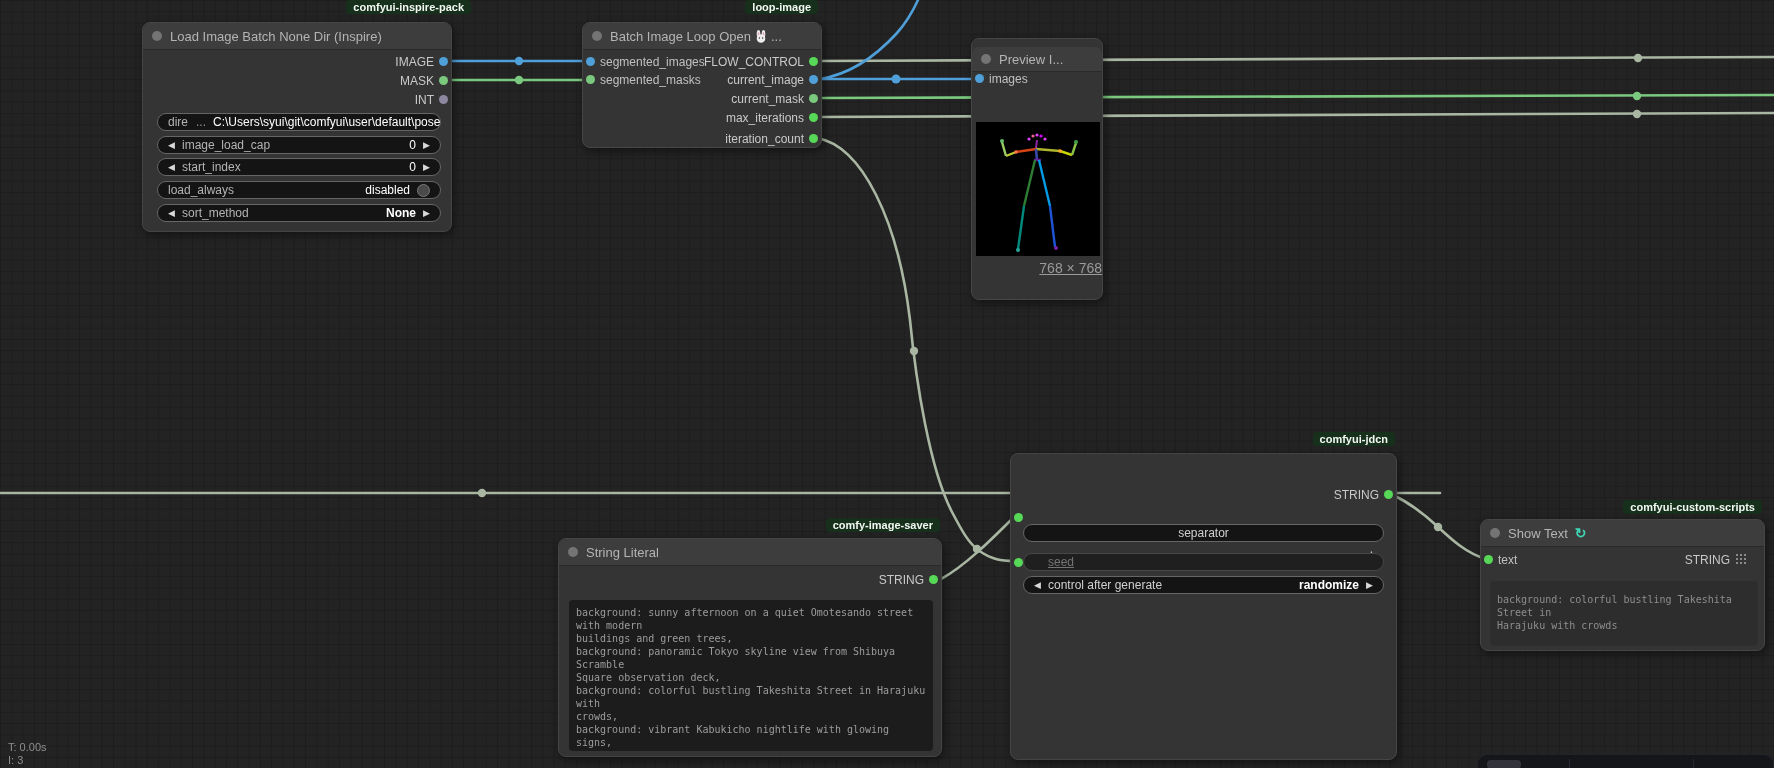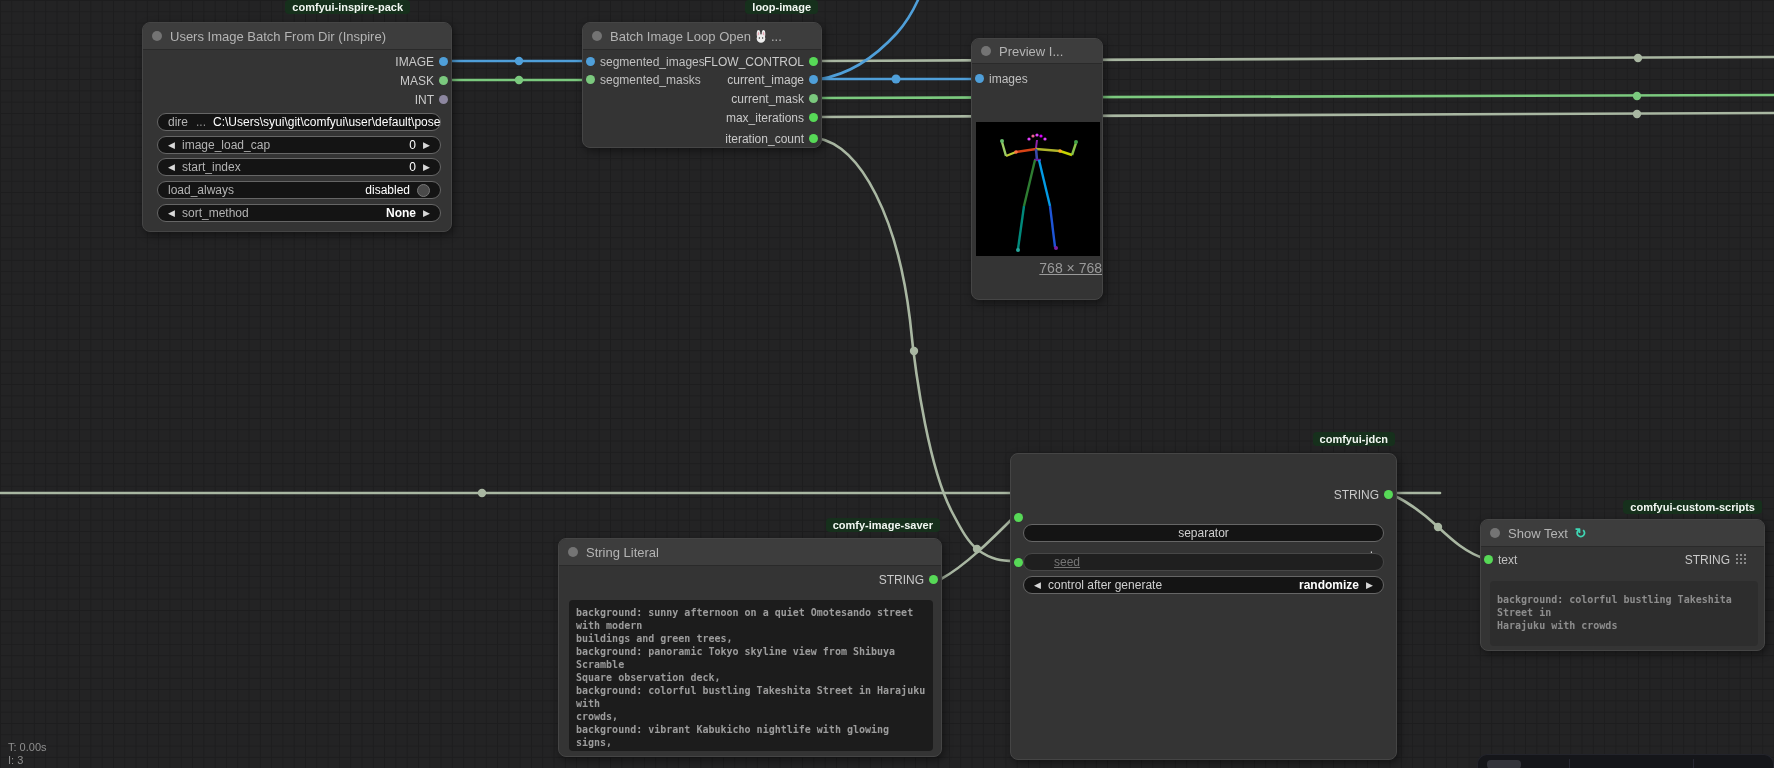--- a/index.html
+++ b/index.html
@@ -124,7 +124,7 @@
     <circle class="wdot-flow" cx="1438" cy="527" r="4.2"></circle>
   </svg>
 
-  <div class="badge" style="top:0;right:1364px;margin-left:21px;">comfyui-inspire-pack</div>
+  <div class="badge" style="top:0;right:1303px;margin-left:21px;">comfyui-inspire-pack</div>
   <div class="badge" style="top:0;right:956px;">loop-image</div>
   <div class="badge" style="top:432px;right:379px;">comfyui-jdcn</div>
   <div class="badge" style="top:518px;right:834px;">comfy-image-saver</div>

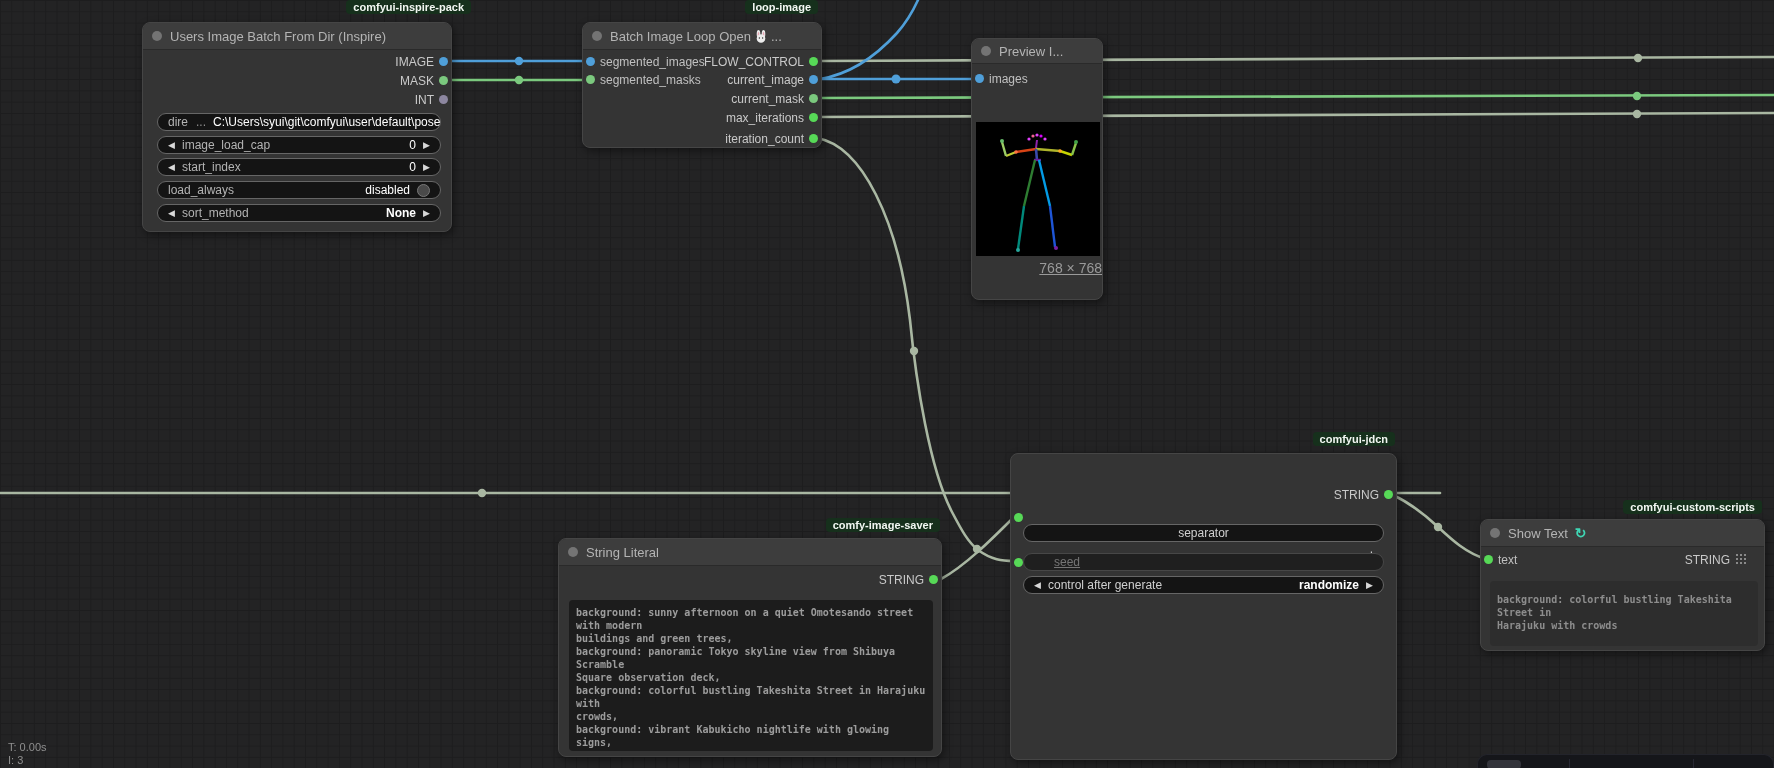--- a/index.html
+++ b/index.html
@@ -133,7 +133,7 @@
   <div class="node" style="left:142px;top:22px;width:310px;height:210px;">
     <div class="node-title">
       <span class="title-dot"></span>
-      <span>Users Image Batch From Dir (Inspire)</span>
+      <span>Load Image Batch None Dir (Inspire)</span>
     </div>
     <div class="row" style="top:31px;">
         <span class="lab-r">IMAGE</span>

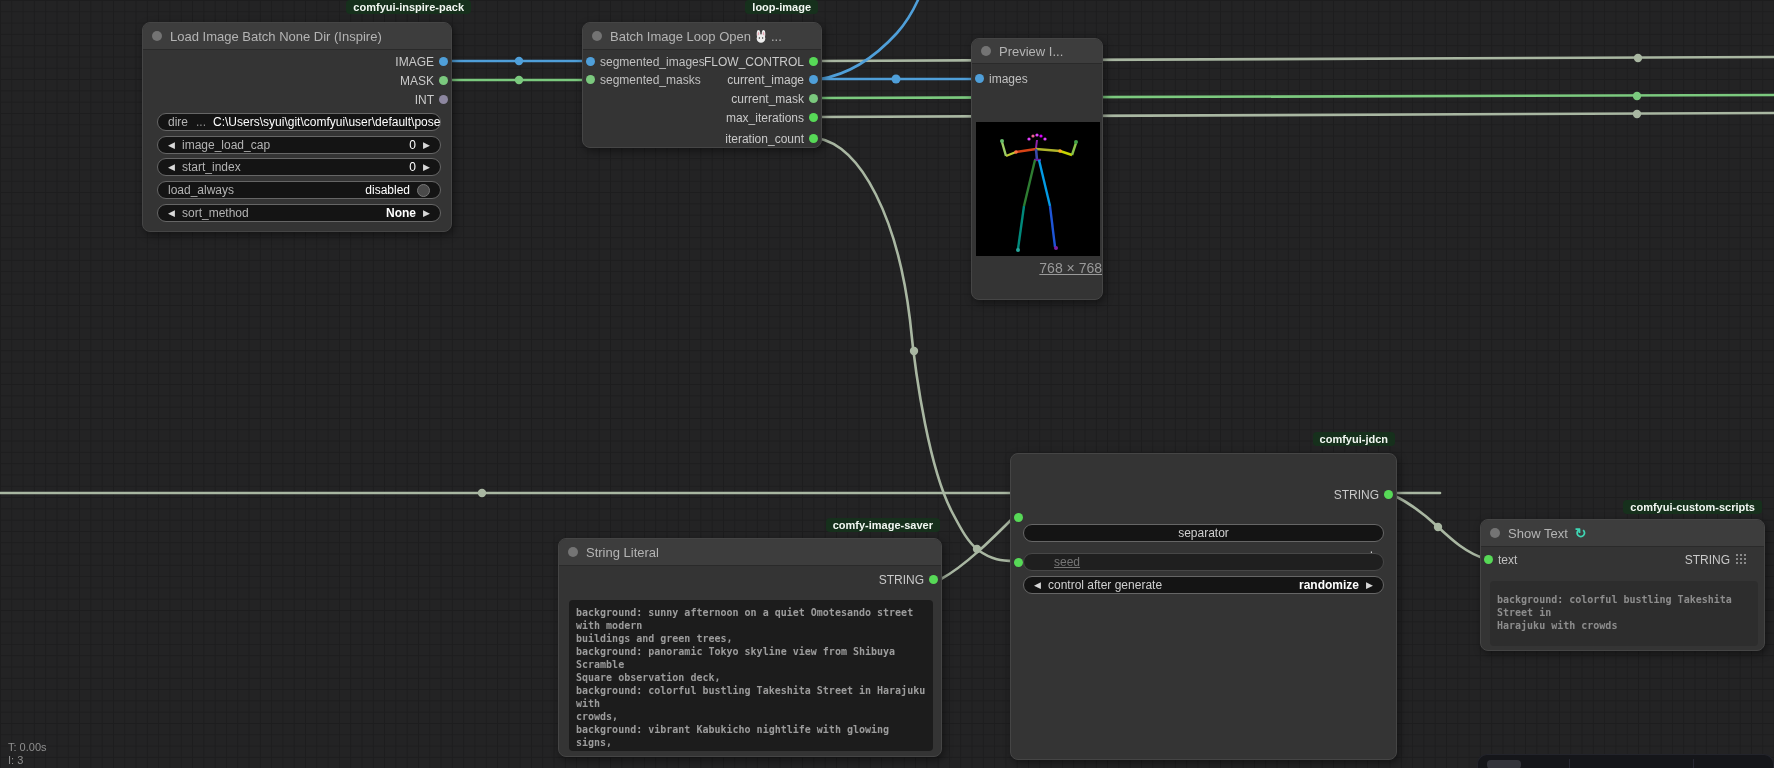--- a/index.html
+++ b/index.html
@@ -220,7 +220,7 @@
   </div>
 
   <div class="node" style="left:971px;top:38px;width:132px;height:262px;">
-    <div class="node-title" style="height:24px;">
+    <div class="node-title" style="height:24px;margin-top:8px;">
       <span class="title-dot"></span>
       <span>Preview I...</span>
     </div>

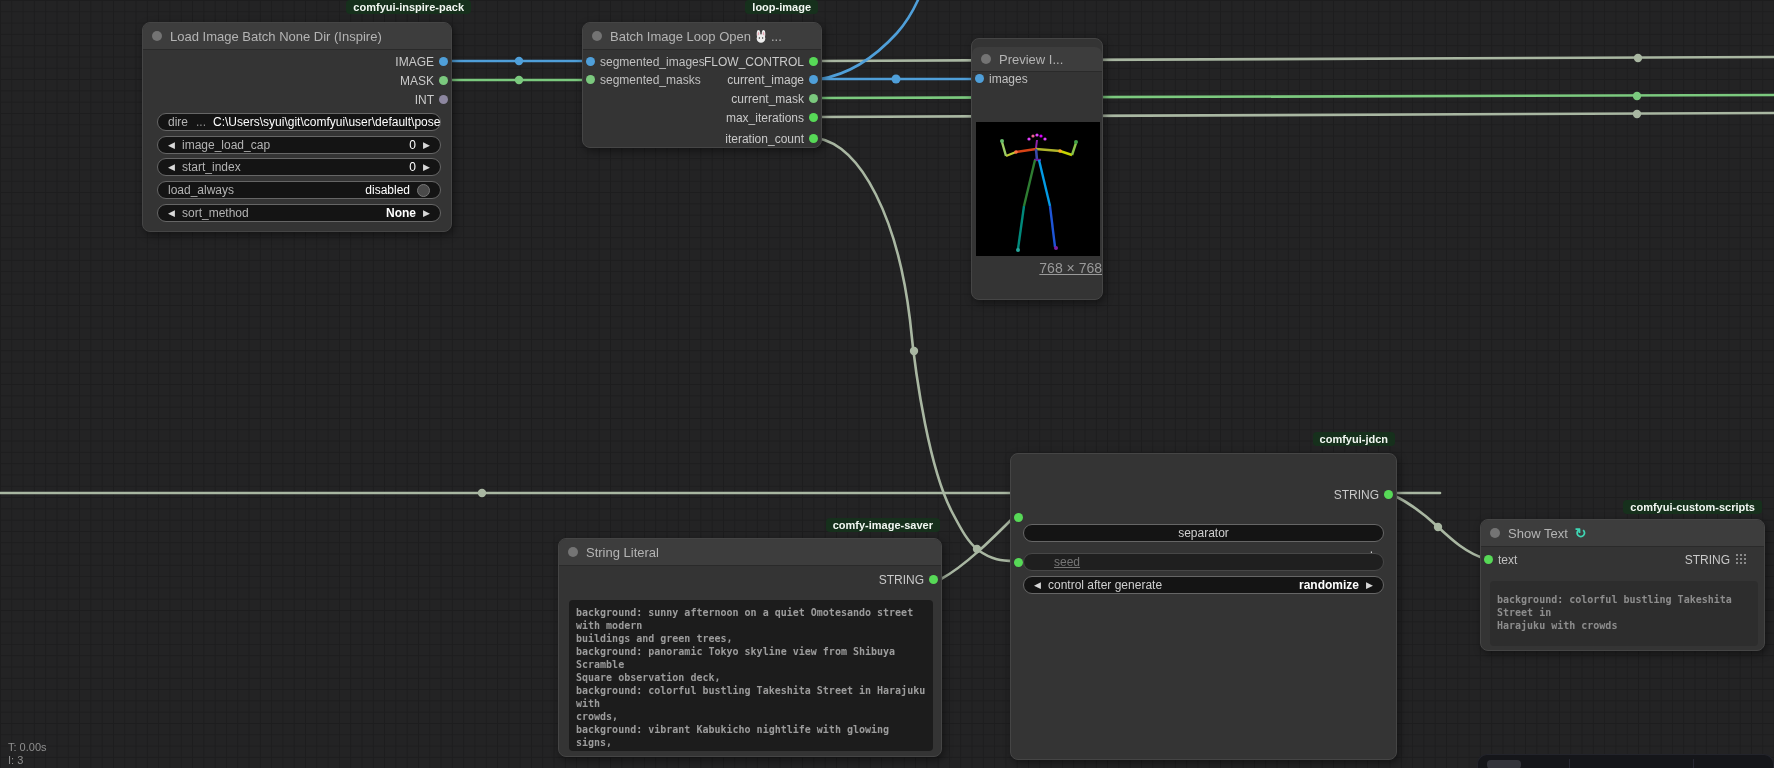--- a/index.html
+++ b/index.html
@@ -271,7 +271,7 @@
     </div>
     <span class="socket in s-string" style="top:104px;"></span>
     <div class="widget ghost" style="left:12px;top:99px;width:361px;">
-      <span class="wlabel" style="margin-left:20px;text-decoration:underline;">seed</span>
+      <span class="wlabel" style="margin-left:14px;text-decoration:underline;">seed</span>
     </div>
     <div class="widget" style="left:12px;top:122px;width:361px;">
       <span class="arrow">◀</span>

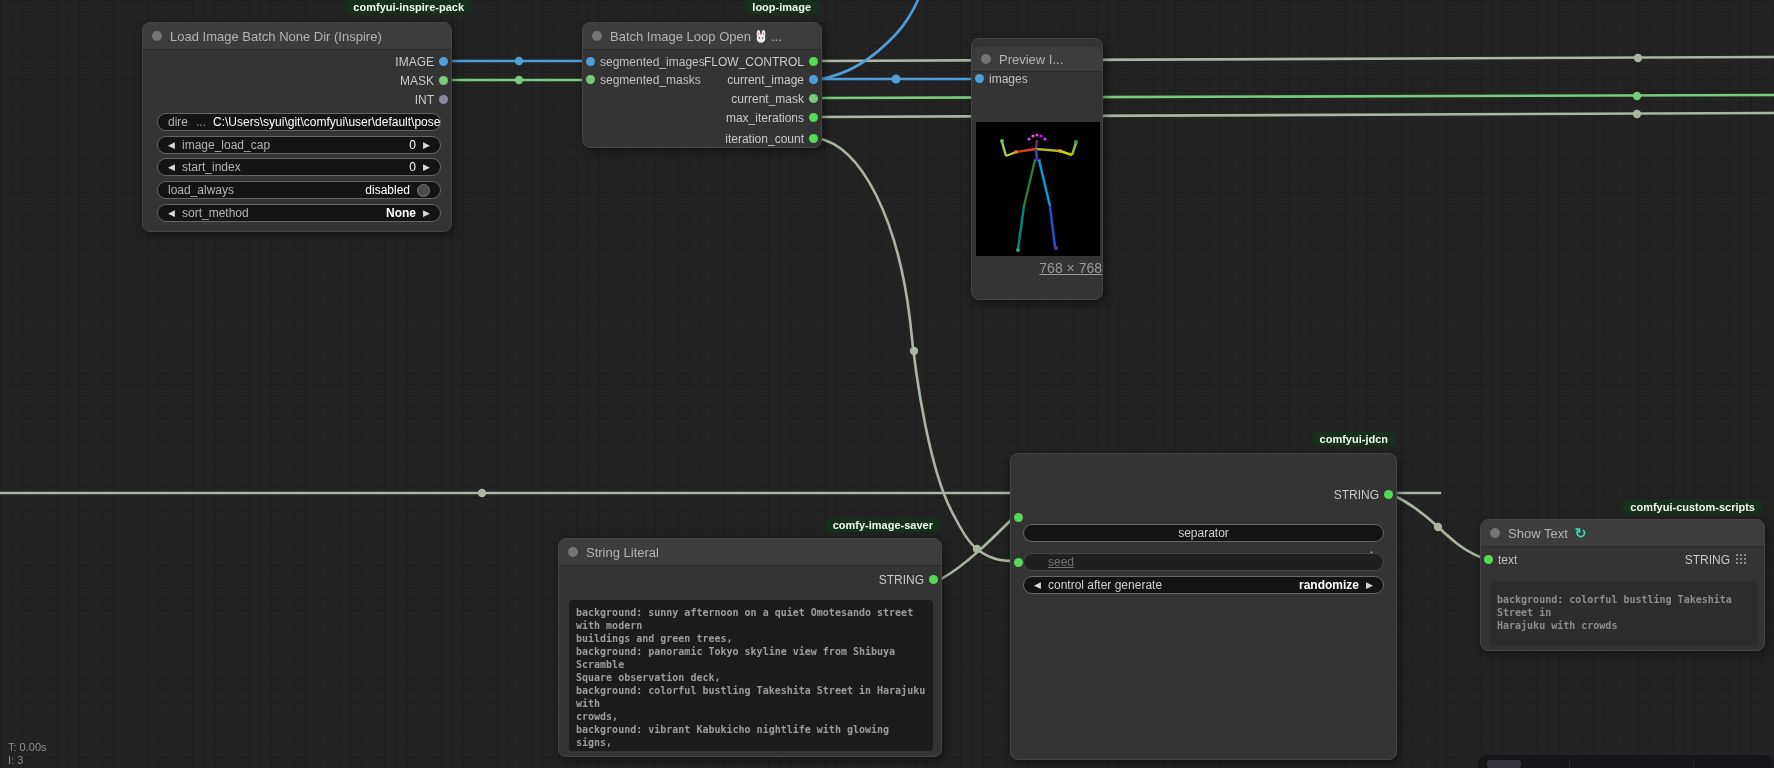--- a/index.html
+++ b/index.html
@@ -70,7 +70,7 @@
     position:absolute;background:#1c1c1c;border-radius:4px;
     font-family:"DejaVu Sans Mono",monospace;font-size:10px;line-height:13px;
     color:#9c9c9c;padding:6px 7px;box-sizing:border-box;
-    white-space:pre-wrap;overflow:hidden;font-weight:bold;
+    white-space:pre-wrap;overflow:hidden;
   }
   .textbox.light{background:#2d2d2d;color:#8d8d8d;}
   .img-frame{position:absolute;background:#000;}

